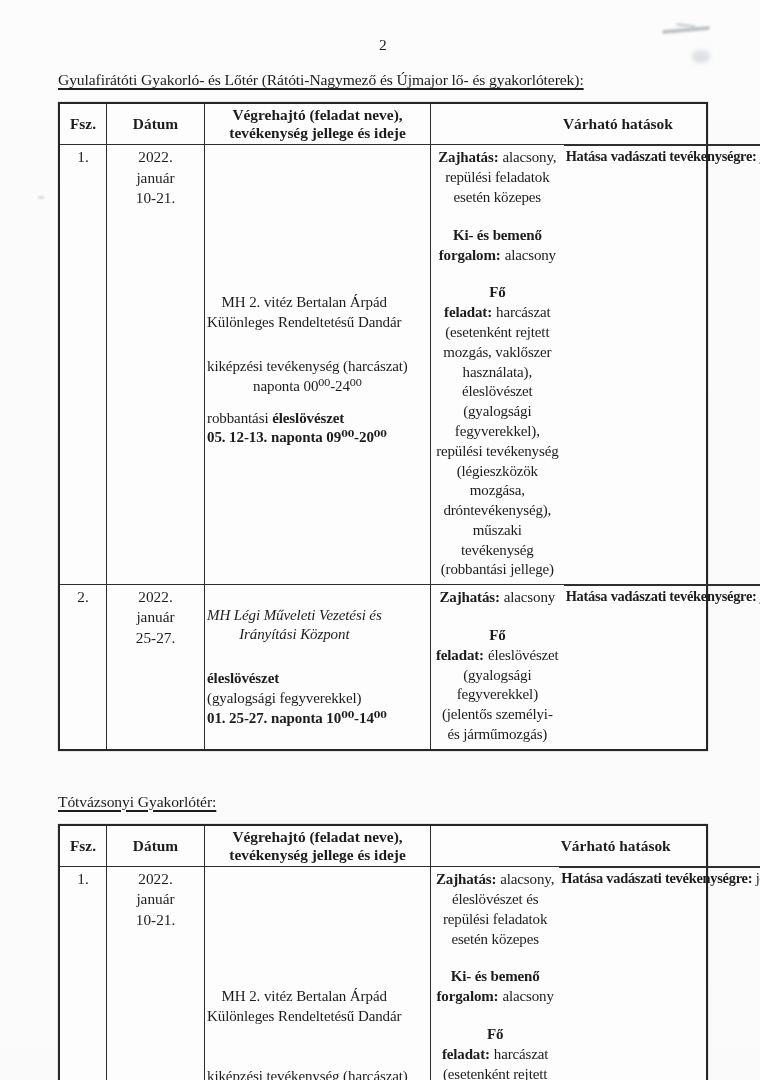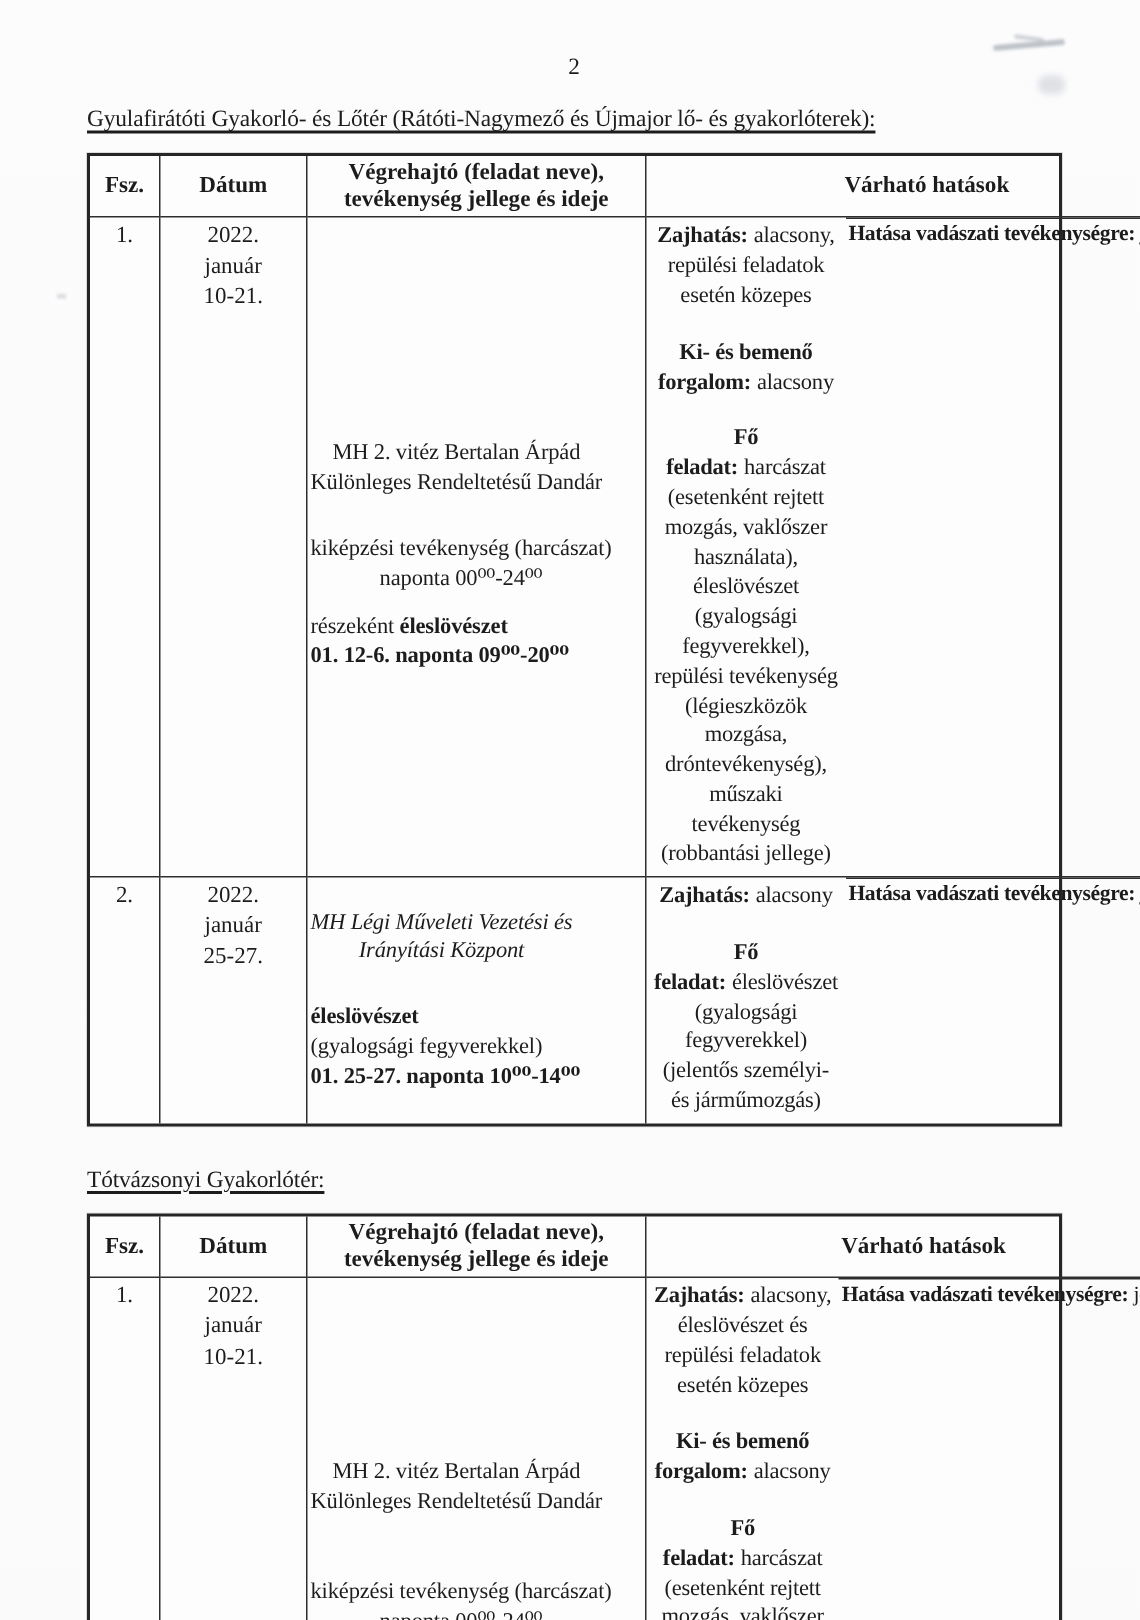--- a/index.html
+++ b/index.html
@@ -106,7 +106,7 @@
 Különleges Rendeltetésű Dandár</p>
       <p class="preline">kiképzési tevékenység (harcászat)
 naponta 00⁰⁰-24⁰⁰</p>
-      <p class="nogap"><span>részeként </span><b>éleslövészet</b></p>
+      <p class="nogap"><span>robbantási </span><b>éleslövészet</b></p>
       <p class="nogap bold">01. 12-6. naponta 09⁰⁰-20⁰⁰</p>
     </div>
     <div class="cell fx bb">

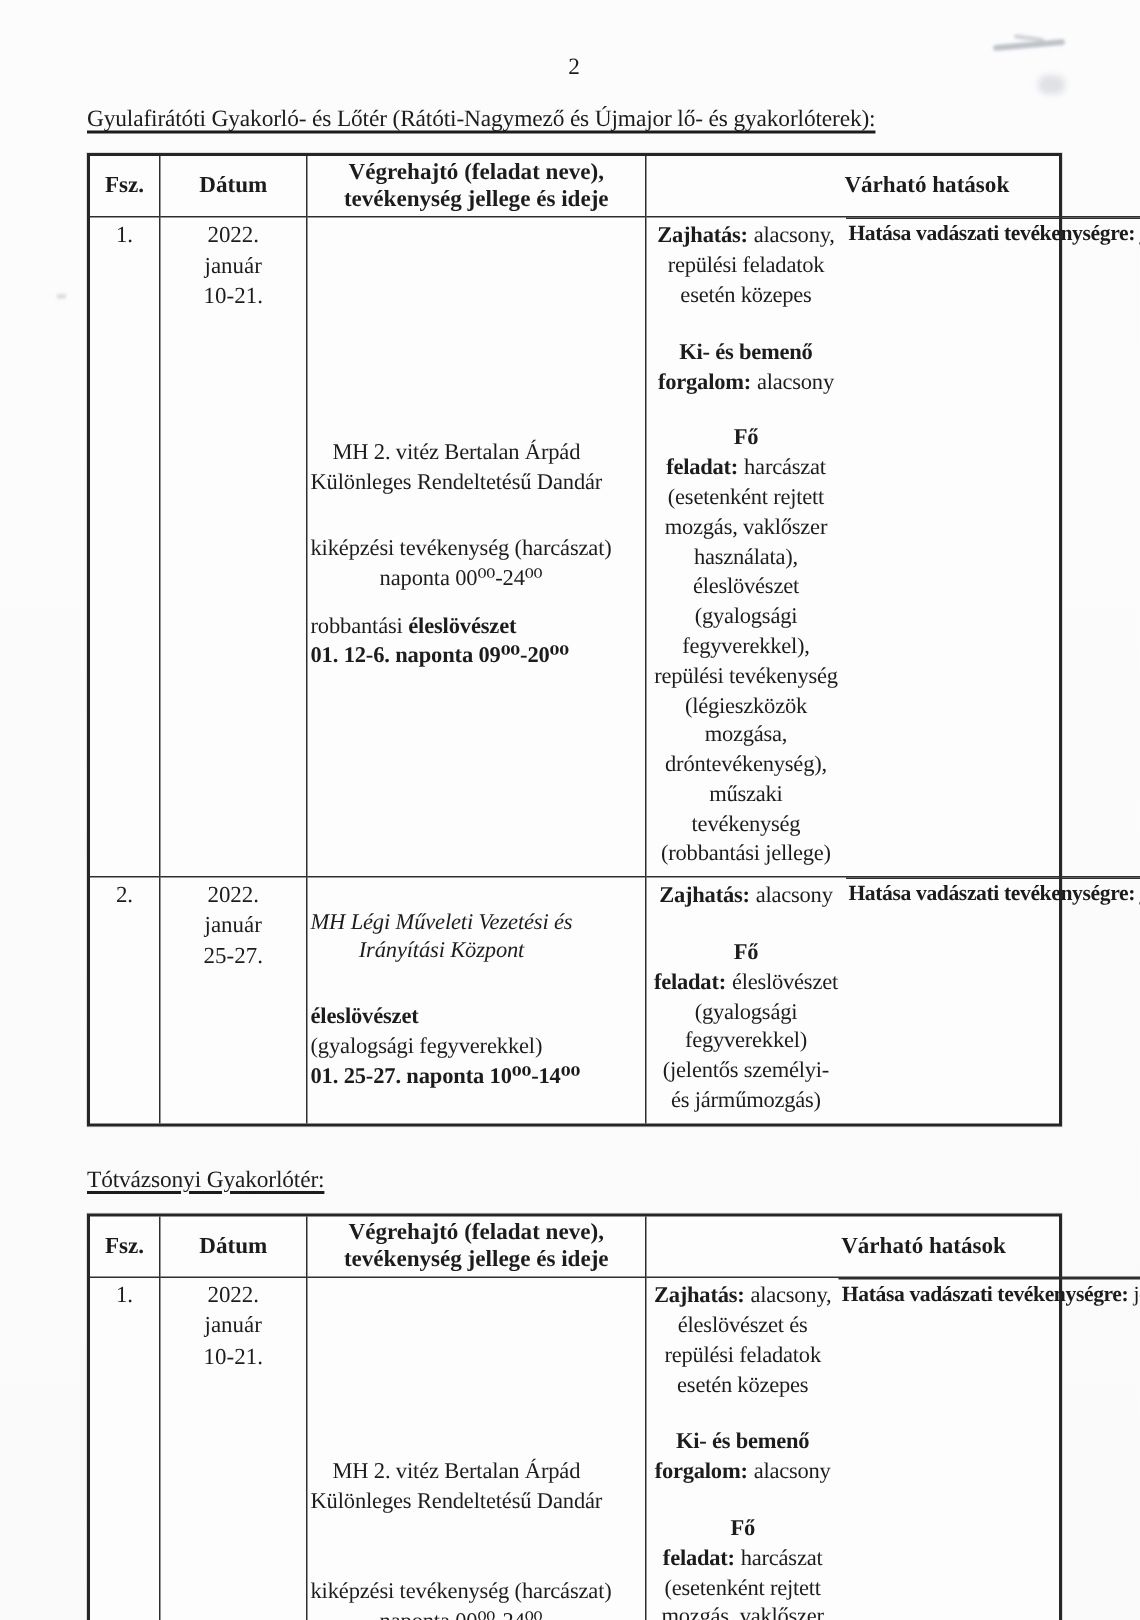--- a/index.html
+++ b/index.html
@@ -107,7 +107,7 @@
       <p class="preline">kiképzési tevékenység (harcászat)
 naponta 00⁰⁰-24⁰⁰</p>
       <p class="nogap"><span>robbantási </span><b>éleslövészet</b></p>
-      <p class="nogap bold">01. 12-6. naponta 09⁰⁰-20⁰⁰</p>
+      <p class="nogap bold">05. 12-13. naponta 09⁰⁰-20⁰⁰</p>
     </div>
     <div class="cell fx bb">
       <div class="fx-main">

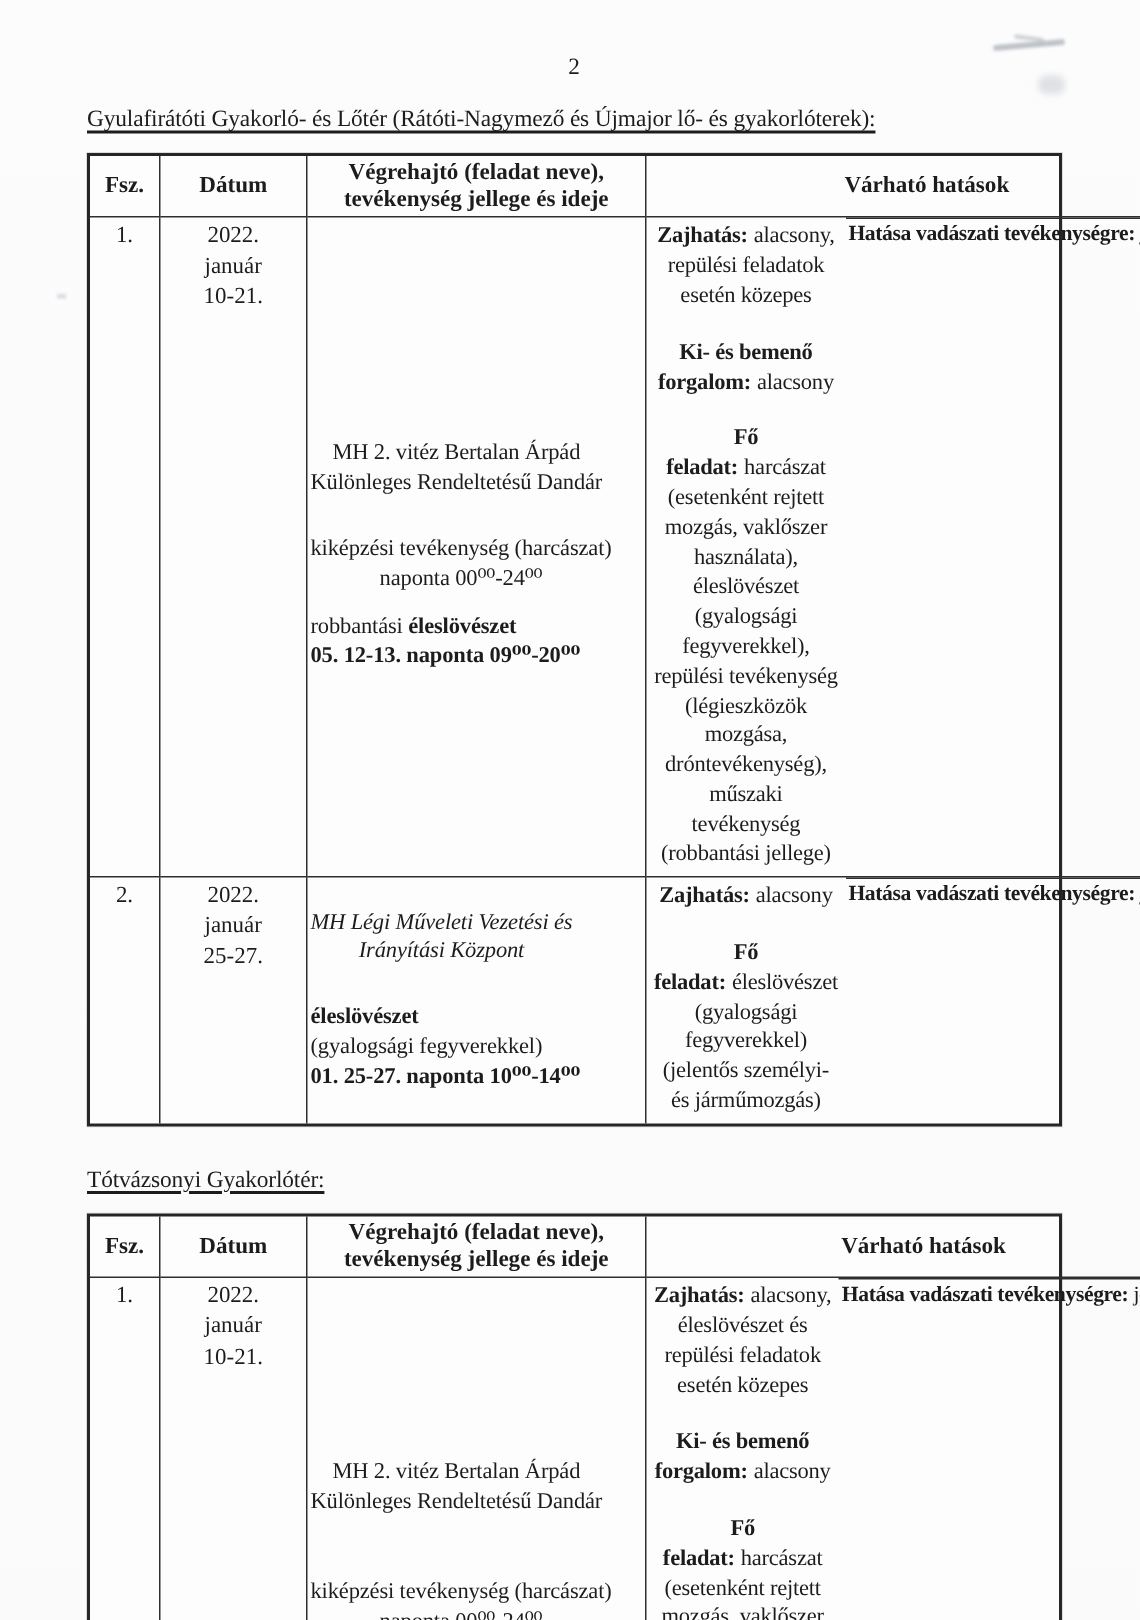--- a/index.html
+++ b/index.html
@@ -33,7 +33,7 @@
     text-decoration:underline; text-underline-offset:3px;
     text-decoration-thickness:1.5px; letter-spacing:-0.1px;
   }
-  .sec-title.second { margin-top:27px; }
+  .sec-title.second { margin-top:42px; }
 
   .tbl {
     margin-top:13px;

